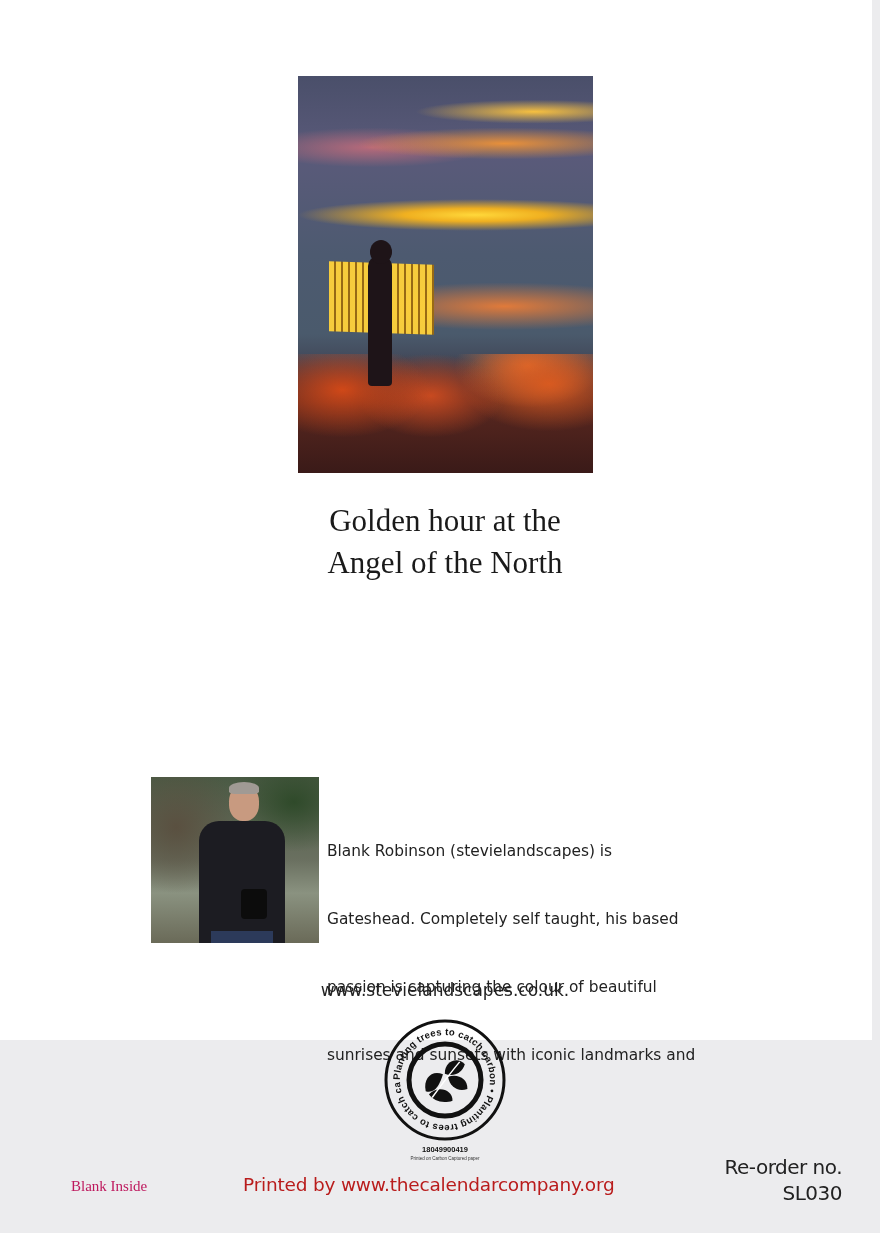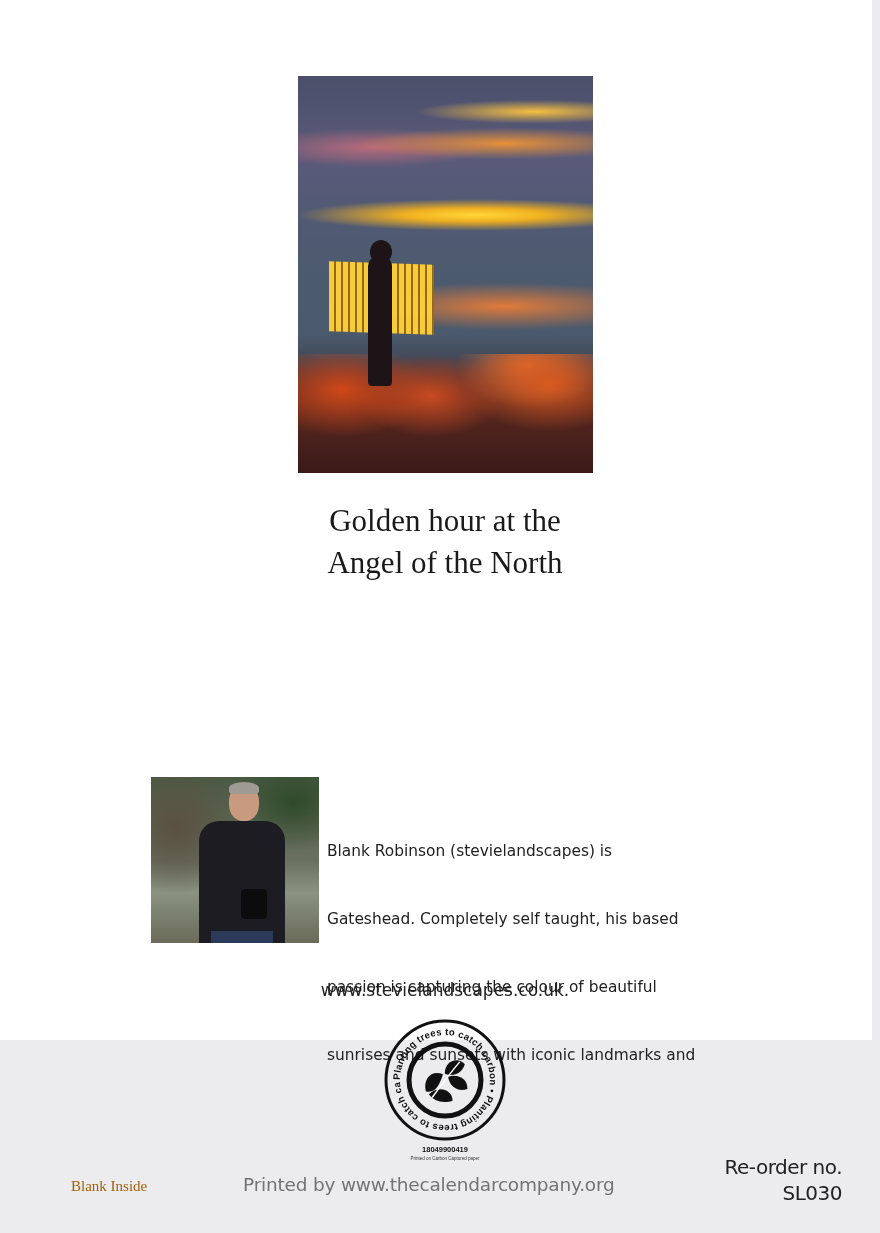--- a/index.html
+++ b/index.html
@@ -43,7 +43,7 @@
   .badge { position:absolute; left:384px; top:1019px; width:122px; height:122px; }
   .barcode { position:absolute; left:0; width:890px; top:1145px; text-align:center; font-family:"Liberation Sans", sans-serif; font-size:7.5px; font-weight:bold; color:#111; }
   .printed-paper { position:absolute; left:0; width:890px; top:1156px; text-align:center; font-family:"Liberation Sans", sans-serif; font-size:4.5px; color:#333; }
-  .blank { position:absolute; left:71px; top:1178px; font-family:"Liberation Serif", serif; font-size:15px; color:#a16207; }
+  .blank { position:absolute; left:71px; top:1178px; font-family:"Liberation Serif", serif; font-size:15px; color:#be185d; }
   .printed-by { position:absolute; left:243px; top:1174px; font-family:"DejaVu Sans", sans-serif; font-size:18.5px; color:#737373; letter-spacing:-0.2px; }
   .reorder { position:absolute; left:690px; top:1154px; width:152px; text-align:right; font-family:"DejaVu Sans", sans-serif; font-size:20px; line-height:26px; color:#222; letter-spacing:-0.5px; }
 </style>

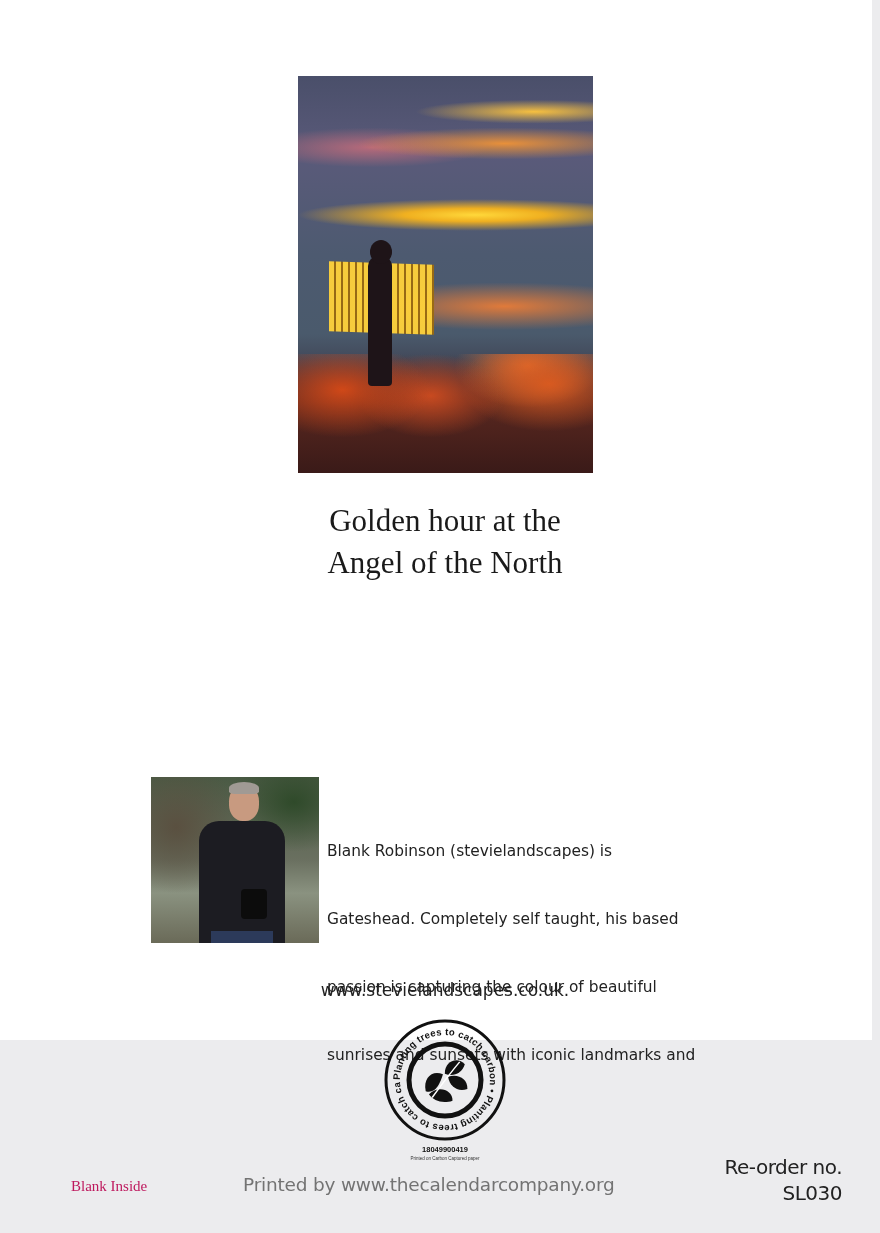--- a/index.html
+++ b/index.html
@@ -44,7 +44,7 @@
   .barcode { position:absolute; left:0; width:890px; top:1145px; text-align:center; font-family:"Liberation Sans", sans-serif; font-size:7.5px; font-weight:bold; color:#111; }
   .printed-paper { position:absolute; left:0; width:890px; top:1156px; text-align:center; font-family:"Liberation Sans", sans-serif; font-size:4.5px; color:#333; }
   .blank { position:absolute; left:71px; top:1178px; font-family:"Liberation Serif", serif; font-size:15px; color:#be185d; }
-  .printed-by { position:absolute; left:243px; top:1174px; font-family:"DejaVu Sans", sans-serif; font-size:18.5px; color:#737373; letter-spacing:-0.2px; }
+  .printed-by { position:absolute; left:243px; top:1174px; font-family:"DejaVu Sans", sans-serif; font-size:18.5px; color:#b91c1c; letter-spacing:-0.2px; }
   .reorder { position:absolute; left:690px; top:1154px; width:152px; text-align:right; font-family:"DejaVu Sans", sans-serif; font-size:20px; line-height:26px; color:#222; letter-spacing:-0.5px; }
 </style>
 </head>

